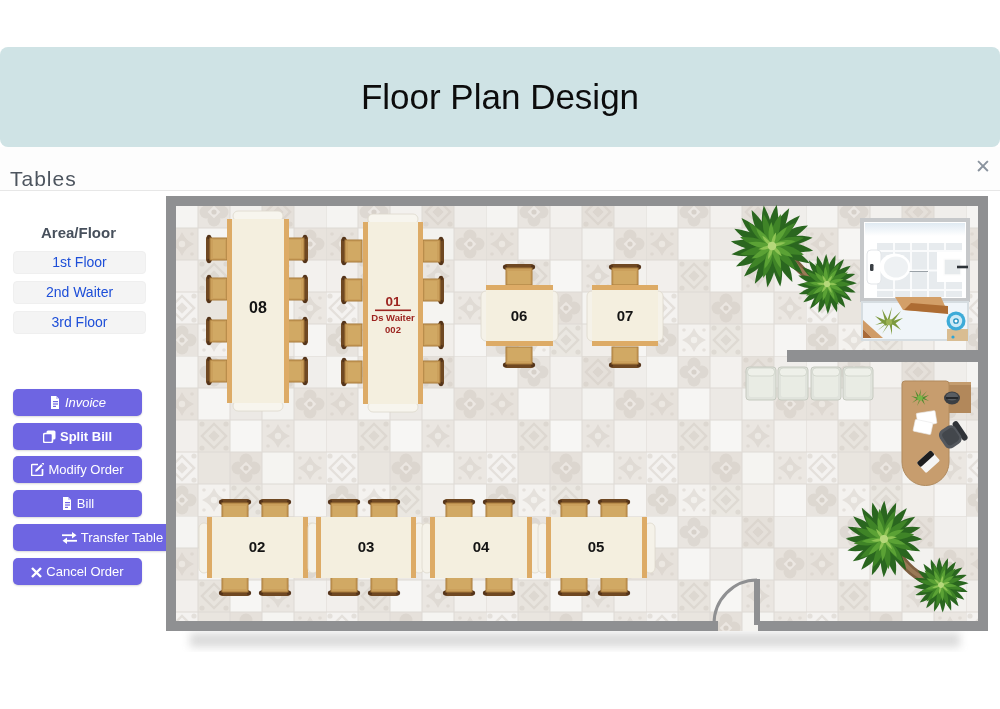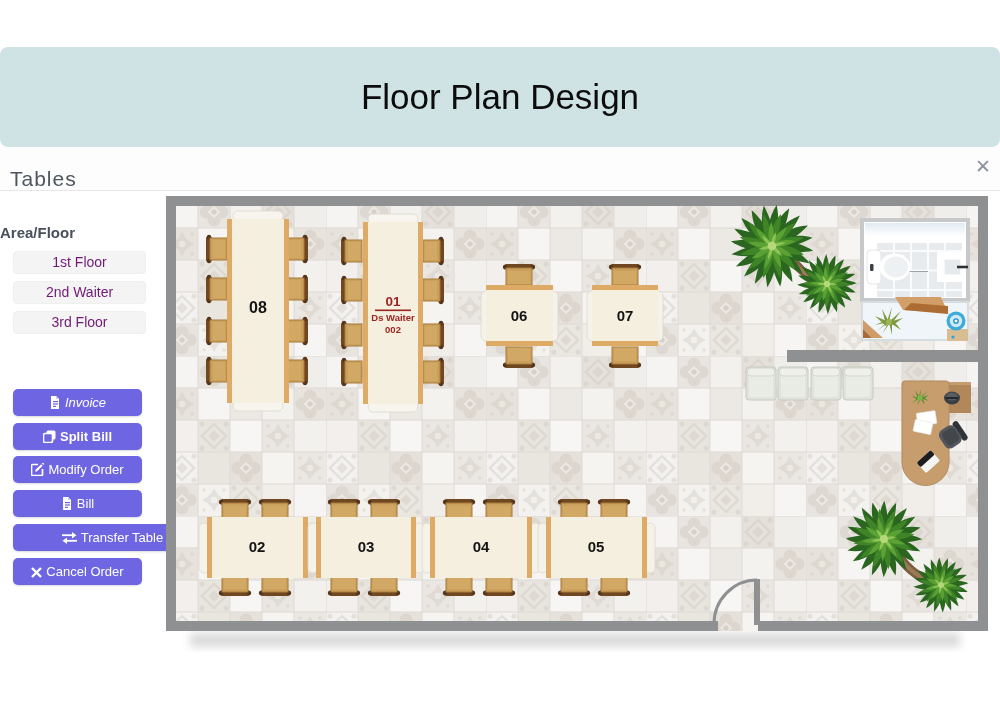--- a/index.html
+++ b/index.html
@@ -12,7 +12,7 @@
         border-bottom:1px solid #e7e7e7;}
   .hdr span{position:absolute;left:10px;top:9px;font-size:21px;line-height:1;color:#4d555f;letter-spacing:1px;margin-top:12px;}
   .close{position:absolute;right:9px;top:155px;font-size:19px;color:#8a939e;}
-  .aflabel{position:absolute;left:0;top:224px;width:157px;
+  .aflabel{position:absolute;left:0;top:224px;width:157px;text-align:center;
         font-size:15px;font-weight:bold;color:#47505c;}
   .fbtn{position:absolute;left:13px;width:131px;height:21px;background:#f4f4f4;border:1px solid #efefef;
         border-radius:4px;text-align:center;line-height:21px;font-size:14px;color:#701a75;}

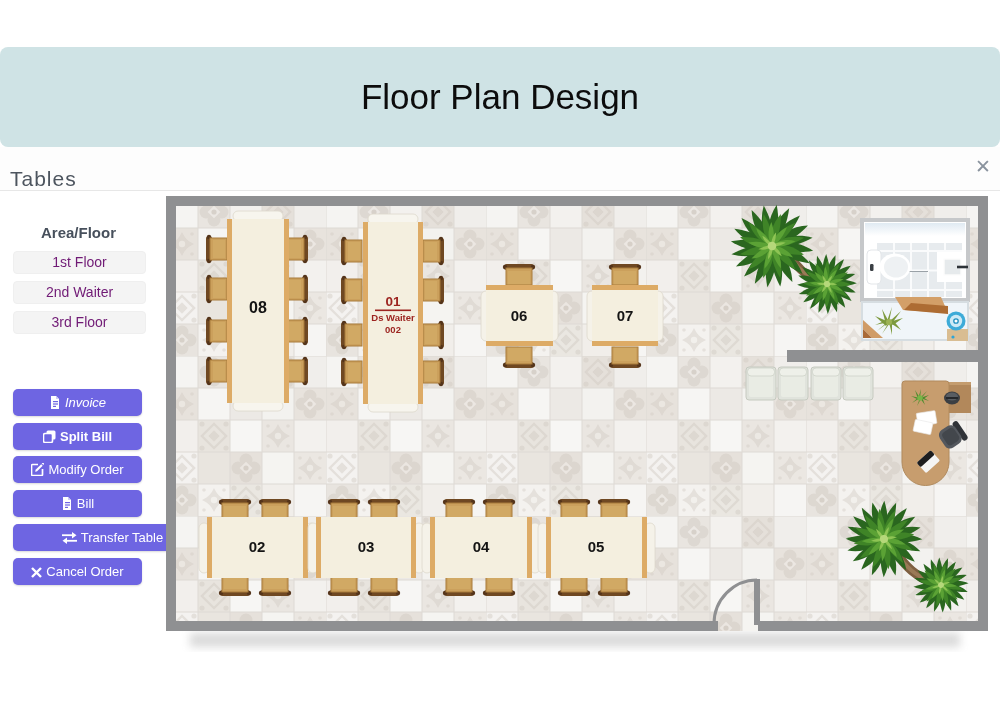--- a/index.html
+++ b/index.html
@@ -15,7 +15,7 @@
   .aflabel{position:absolute;left:0;top:224px;width:157px;text-align:center;
         font-size:15px;font-weight:bold;color:#47505c;}
   .fbtn{position:absolute;left:13px;width:131px;height:21px;background:#f4f4f4;border:1px solid #efefef;
-        border-radius:4px;text-align:center;line-height:21px;font-size:14px;color:#701a75;}
+        border-radius:4px;text-align:center;line-height:21px;font-size:14px;color:#1d4ed8;}
   .pbtn{position:absolute;left:13px;width:129px;height:27px;background:#6e65e2;border-radius:5px;
         color:#fff;font-size:13px;text-align:center;line-height:27px;
         box-shadow:0 1px 2px rgba(0,0,0,0.15);}

